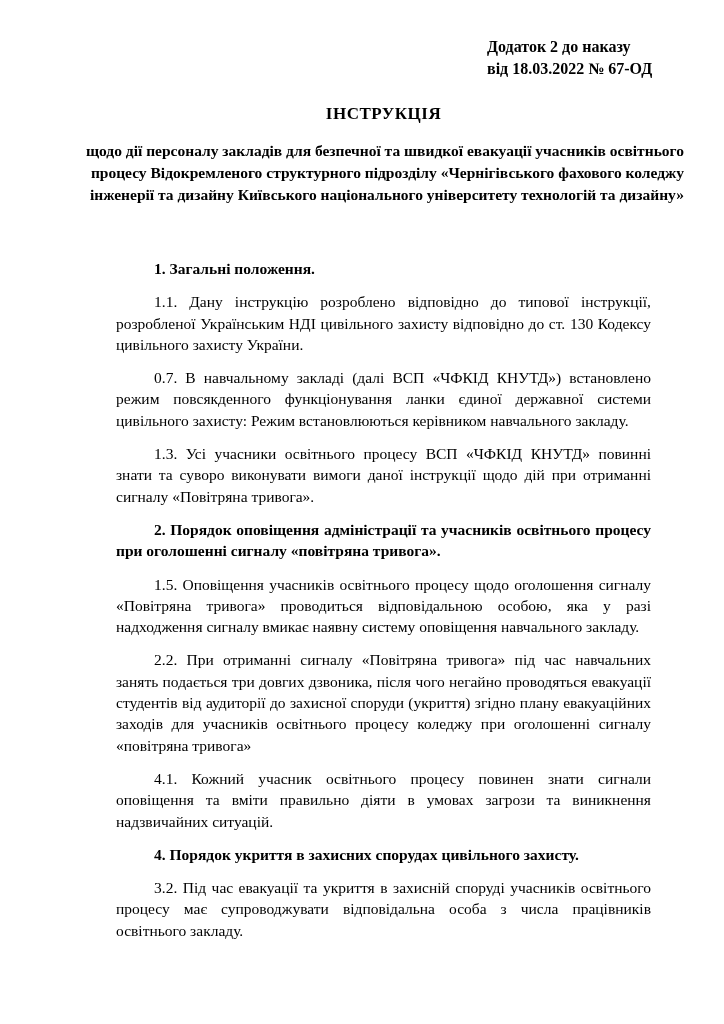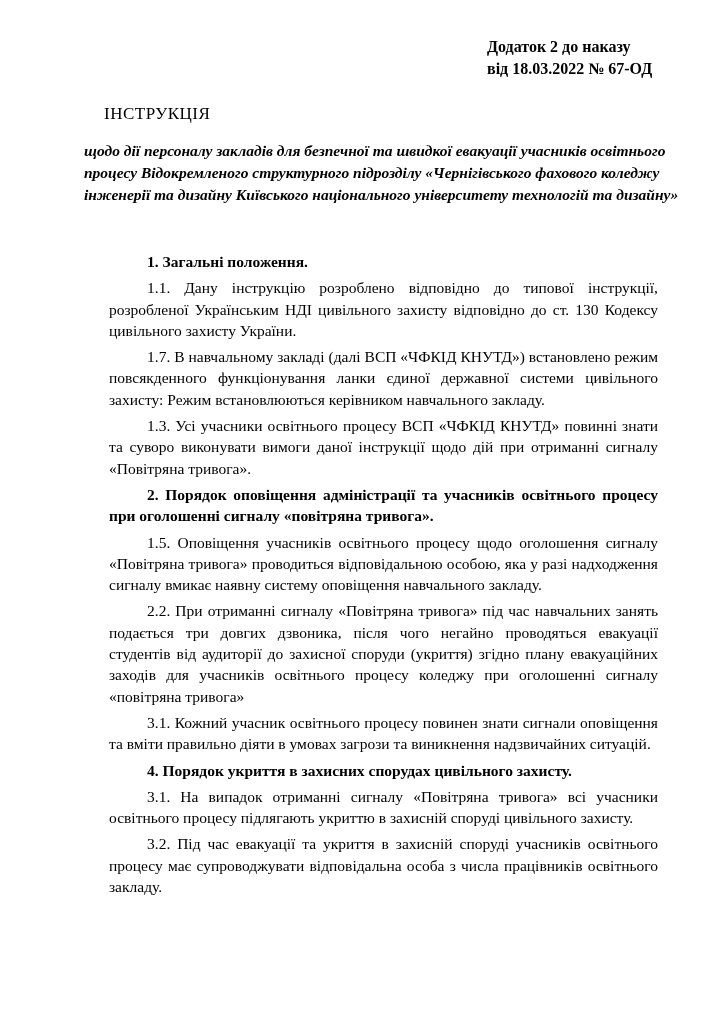--- a/index.html
+++ b/index.html
@@ -30,8 +30,8 @@
     left: 104px;
     width: 559px;
     top: 104px;
-    text-align: left;
-    font-weight: normal;
+    text-align: center;
+    font-weight: bold;
     font-size: 17px;
     letter-spacing: 0.5px;
   }

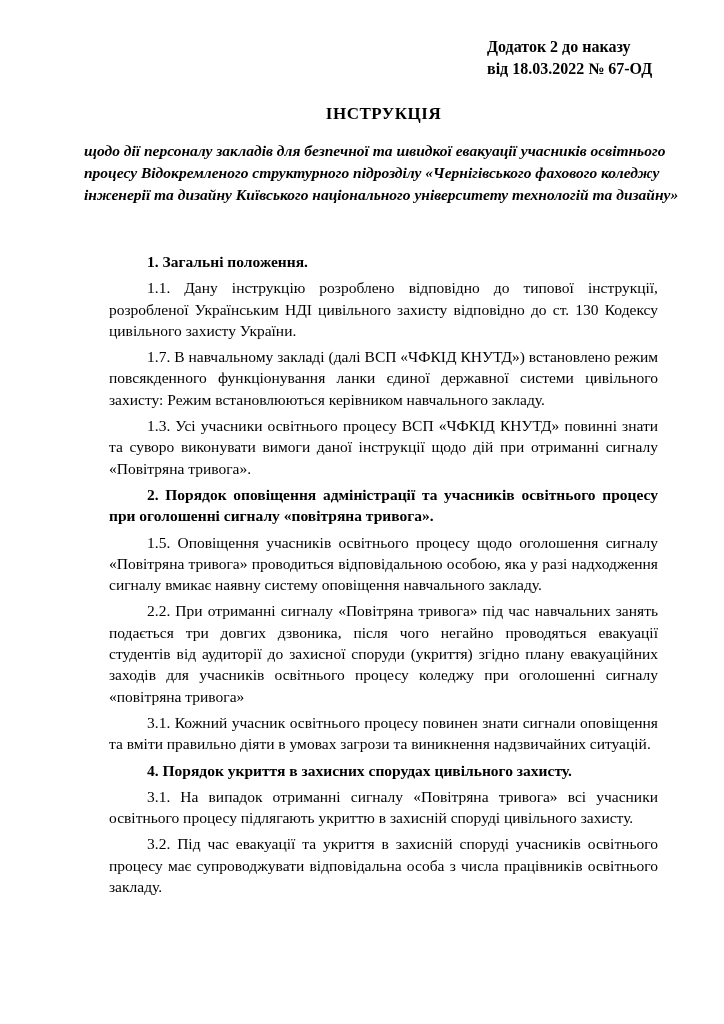--- a/index.html
+++ b/index.html
@@ -40,11 +40,10 @@
     left: 84px;
     width: 600px;
     top: 140px;
-    text-align: left;
+    text-align: right;
     font-weight: bold;
     font-size: 15.5px;
     line-height: 22px;
-    font-style: italic;
   }
   .doc-body {
     position: absolute;

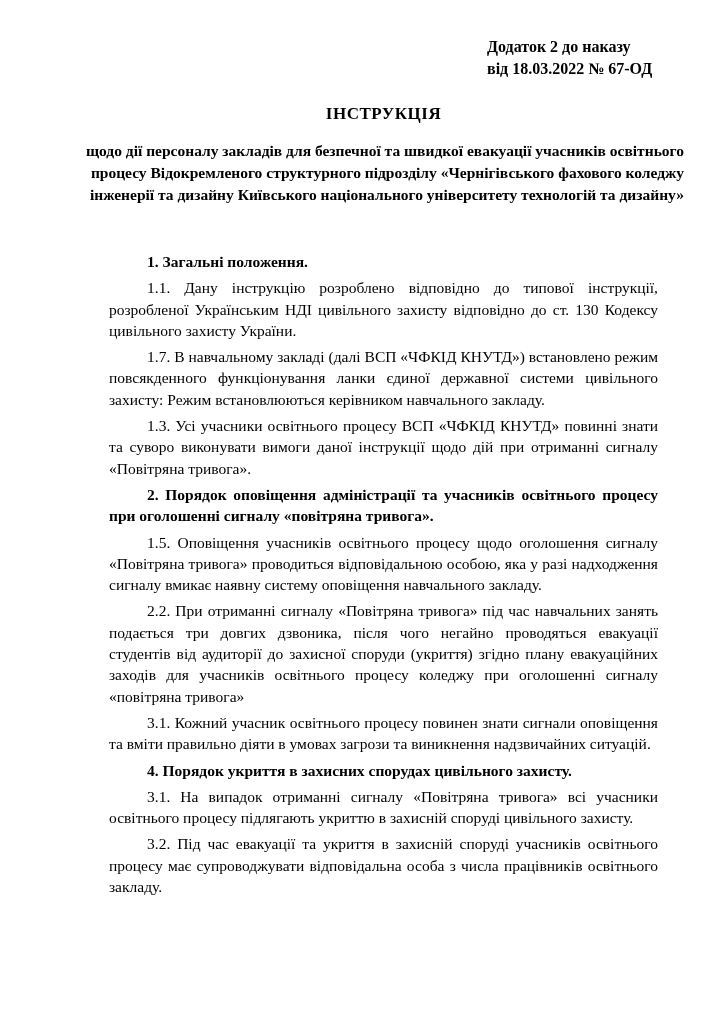--- a/index.html
+++ b/index.html
@@ -55,7 +55,7 @@
     text-align: justify;
   }
   .doc-body p {
-    margin: 5px;
+    margin: 12px;
     text-indent: 38px;
   }
   .doc-body p.heading {

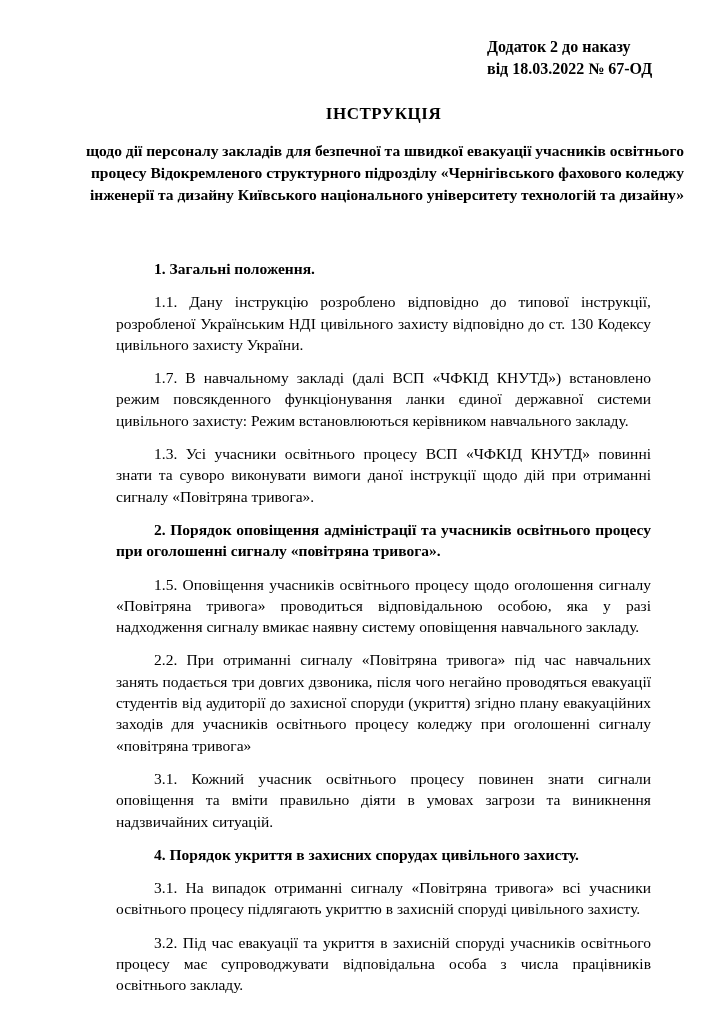--- a/index.html
+++ b/index.html
@@ -79,7 +79,7 @@
   <div class="doc-body">
       <p class="heading">1. Загальні положення.</p>
       <p class="body">1.1. Дану інструкцію розроблено відповідно до типової інструкції, розробленої Українським НДІ цивільного захисту відповідно до ст. 130 Кодексу цивільного захисту України.</p>
-      <p class="body">1.7. В навчальному закладі (далі ВСП «ЧФКІД КНУТД») встановлено режим повсякденного функціонування ланки єдиної державної системи цивільного захисту: Режим встановлюються керівником навчального закладу.</p>
+      <p class="body">0.7. В навчальному закладі (далі ВСП «ЧФКІД КНУТД») встановлено режим повсякденного функціонування ланки єдиної державної системи цивільного захисту: Режим встановлюються керівником навчального закладу.</p>
       <p class="body">1.3. Усі учасники освітнього процесу ВСП «ЧФКІД КНУТД» повинні знати та суворо виконувати вимоги даної інструкції щодо дій при отриманні сигналу «Повітряна тривога».</p>
       <p class="heading">2. Порядок оповіщення адміністрації та учасників освітнього процесу при оголошенні сигналу «повітряна тривога».</p>
       <p class="body">1.5. Оповіщення учасників освітнього процесу щодо оголошення сигналу «Повітряна тривога» проводиться відповідальною особою, яка у разі надходження сигналу вмикає наявну систему оповіщення навчального закладу.</p>

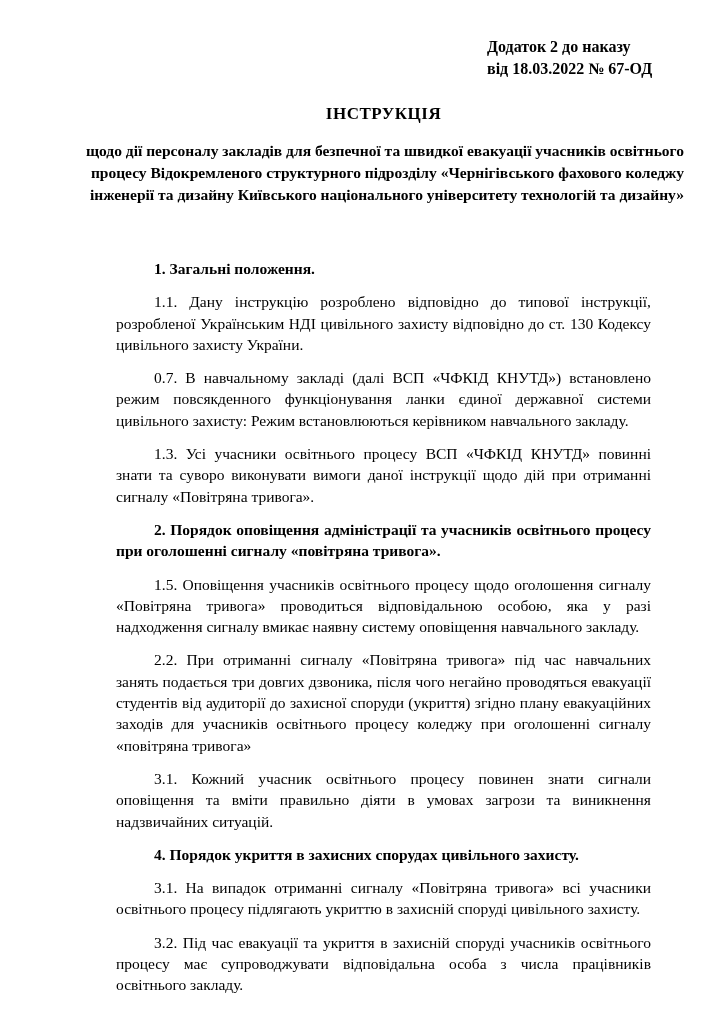--- a/index.html
+++ b/index.html
@@ -84,7 +84,7 @@
       <p class="heading">2. Порядок оповіщення адміністрації та учасників освітнього процесу при оголошенні сигналу «повітряна тривога».</p>
       <p class="body">1.5. Оповіщення учасників освітнього процесу щодо оголошення сигналу «Повітряна тривога» проводиться відповідальною особою, яка у разі надходження сигналу вмикає наявну систему оповіщення навчального закладу.</p>
       <p class="body">2.2. При отриманні сигналу «Повітряна тривога» під час навчальних занять подається три довгих дзвоника, після чого негайно проводяться евакуації студентів від аудиторії до захисної споруди (укриття) згідно плану евакуаційних заходів для учасників освітнього процесу коледжу при оголошенні сигналу «повітряна тривога»</p>
-      <p class="body">3.1. Кожний учасник освітнього процесу повинен знати сигнали оповіщення та вміти правильно діяти в умовах загрози та виникнення надзвичайних ситуацій.</p>
+      <p class="body">4.1. Кожний учасник освітнього процесу повинен знати сигнали оповіщення та вміти правильно діяти в умовах загрози та виникнення надзвичайних ситуацій.</p>
       <p class="heading">4. Порядок укриття в захисних спорудах цивільного захисту.</p>
       <p class="body">3.1. На випадок отриманні сигналу «Повітряна тривога»  всі учасники освітнього процесу підлягають укриттю в захисній споруді цивільного захисту.</p>
       <p class="body">3.2. Під час евакуації та укриття в захисній споруді учасників освітнього процесу має супроводжувати відповідальна особа з числа працівників освітнього закладу.</p>

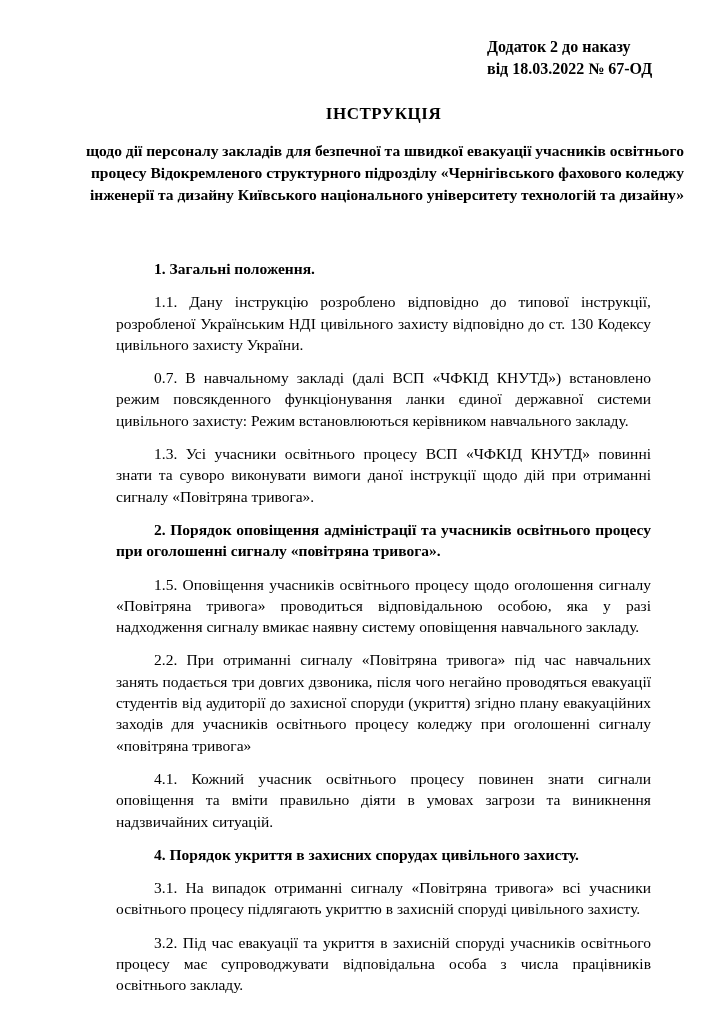--- a/index.html
+++ b/index.html
@@ -86,7 +86,6 @@
       <p class="body">2.2. При отриманні сигналу «Повітряна тривога» під час навчальних занять подається три довгих дзвоника, після чого негайно проводяться евакуації студентів від аудиторії до захисної споруди (укриття) згідно плану евакуаційних заходів для учасників освітнього процесу коледжу при оголошенні сигналу «повітряна тривога»</p>
       <p class="body">4.1. Кожний учасник освітнього процесу повинен знати сигнали оповіщення та вміти правильно діяти в умовах загрози та виникнення надзвичайних ситуацій.</p>
       <p class="heading">4. Порядок укриття в захисних спорудах цивільного захисту.</p>
-      <p class="body">3.1. На випадок отриманні сигналу «Повітряна тривога»  всі учасники освітнього процесу підлягають укриттю в захисній споруді цивільного захисту.</p>
       <p class="body">3.2. Під час евакуації та укриття в захисній споруді учасників освітнього процесу має супроводжувати відповідальна особа з числа працівників освітнього закладу.</p>
     </div>
 

